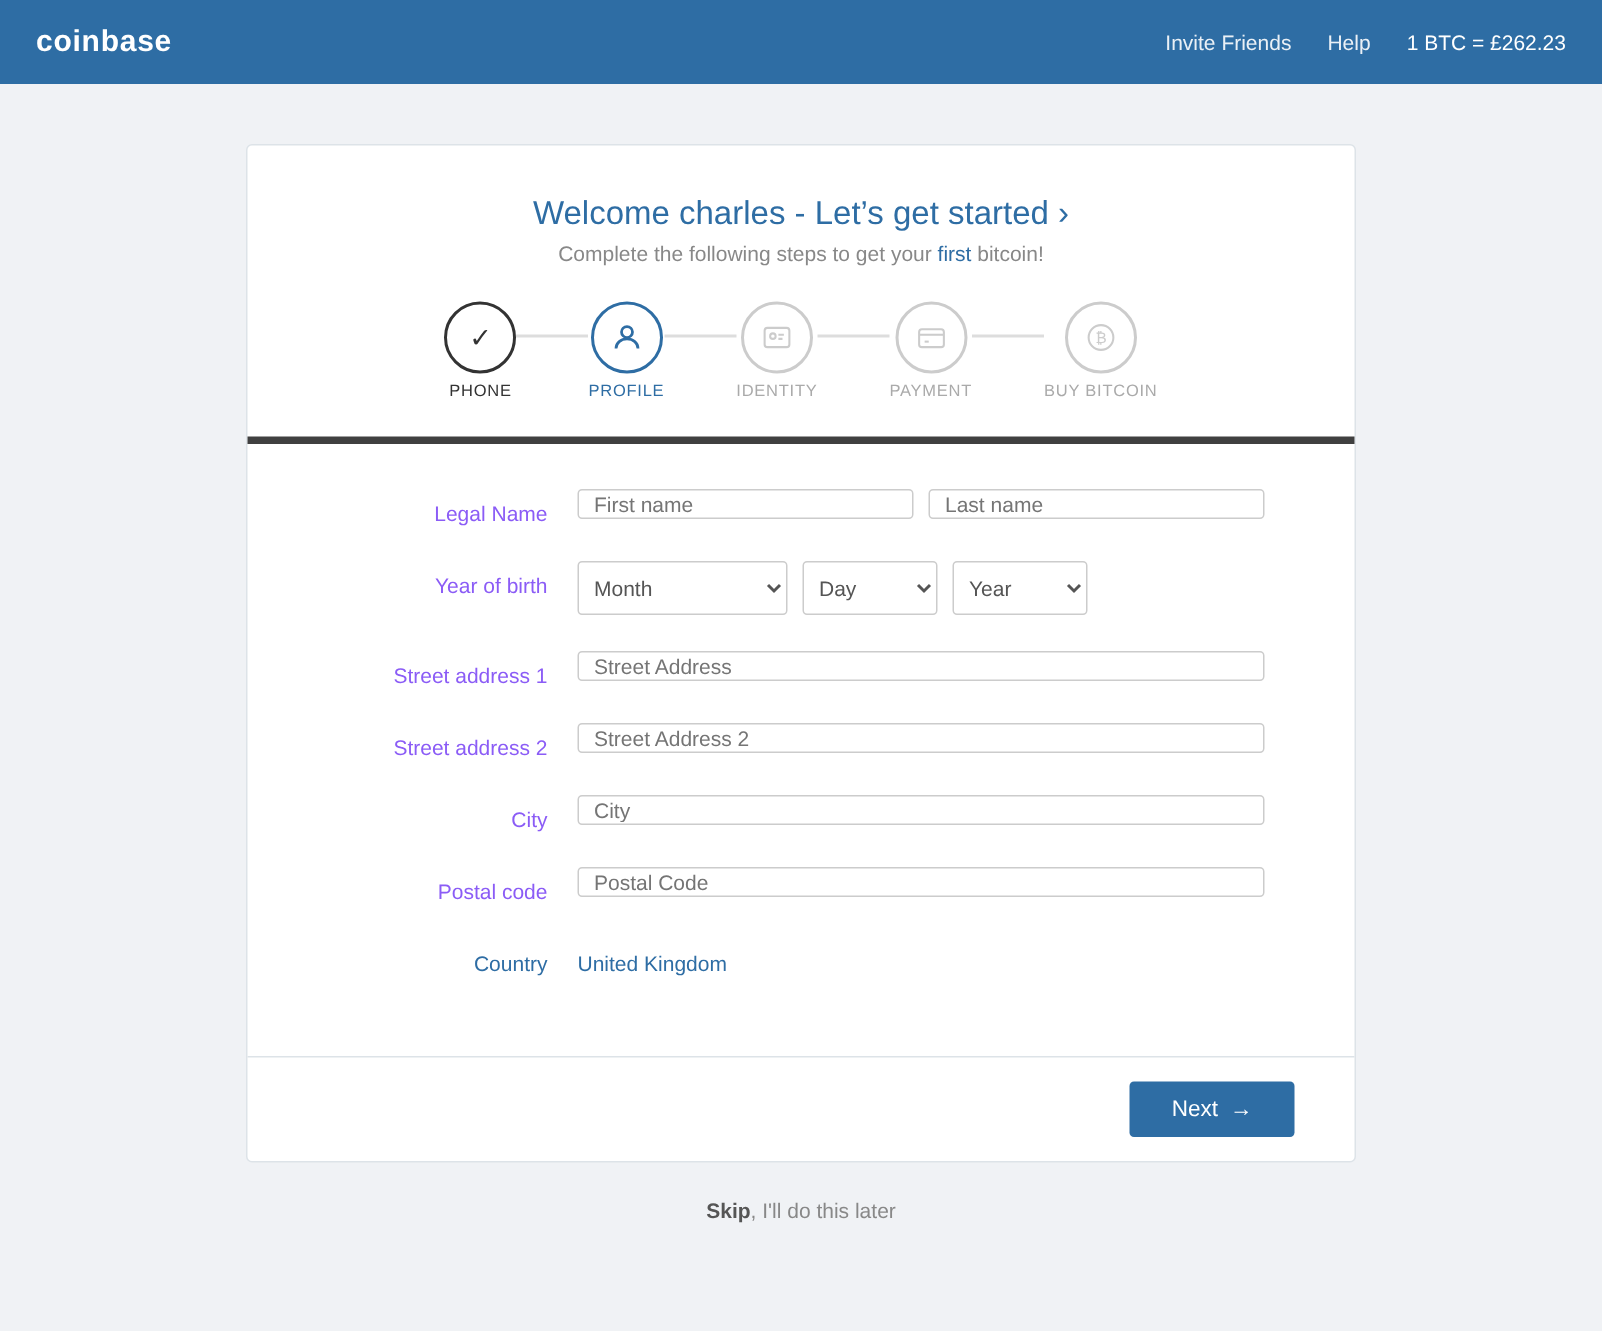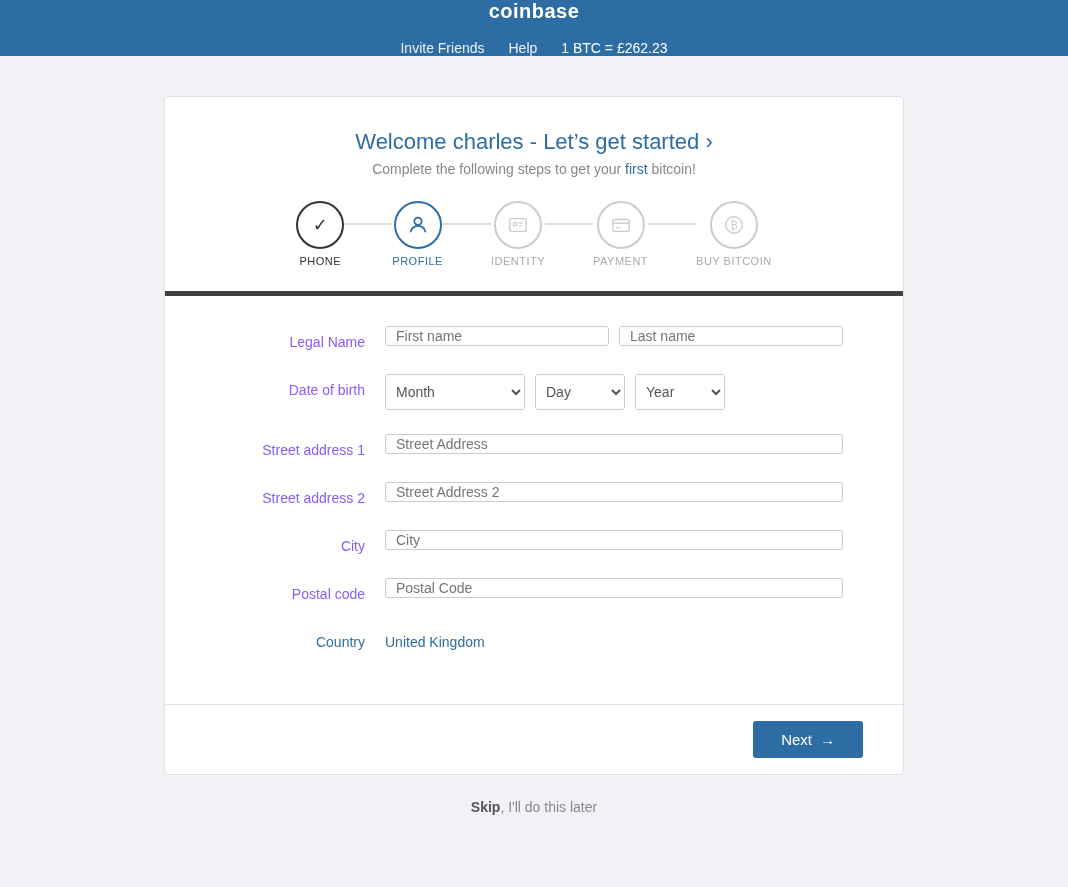--- a/index.html
+++ b/index.html
@@ -13,7 +13,6 @@
       align-items: center;
       justify-content: space-between;
       padding: 0 24px;
-      flex-direction: column;
     }
     .header-logo {
       color: #fff;

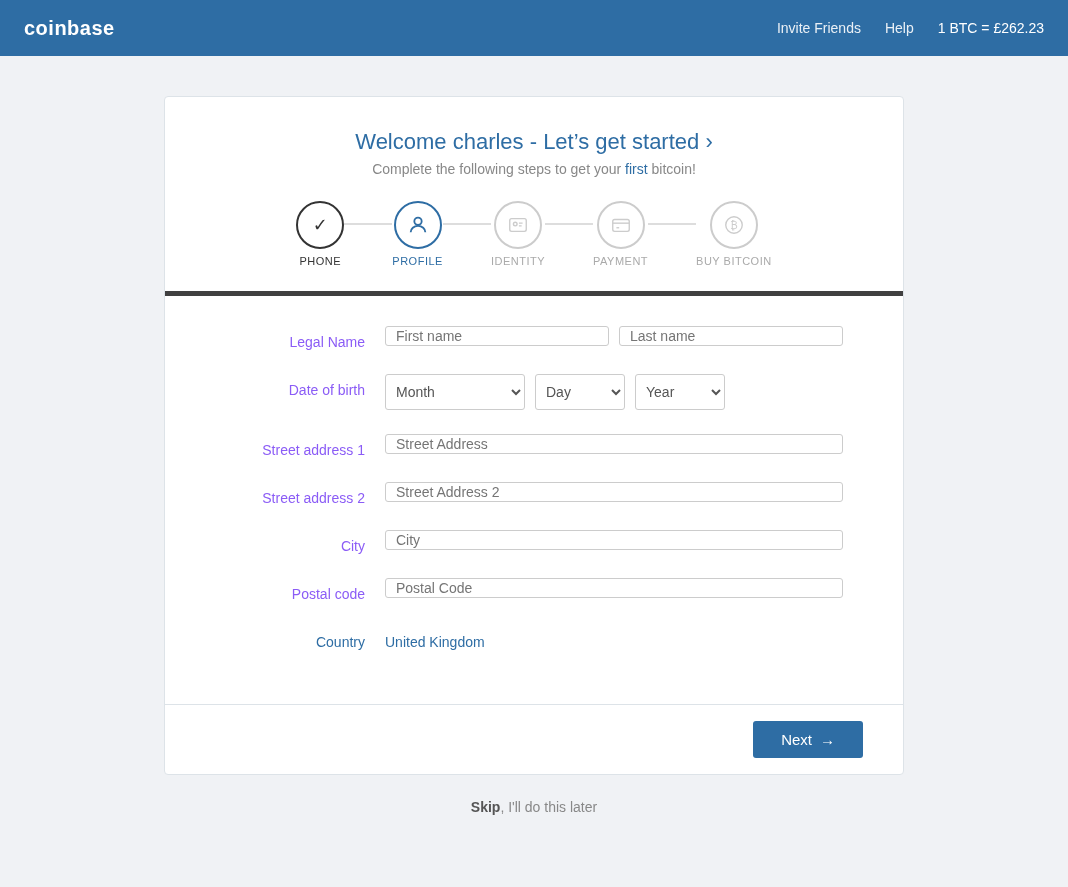--- a/index.html
+++ b/index.html
@@ -297,7 +297,7 @@
       </div>
 
       <div class="form-row">
-        <div class="form-label">Date of birth</div>
+        <div class="form-label">Year of birth</div>
         <div class="form-fields">
           <select class="month">
             <option value="">Month</option>

